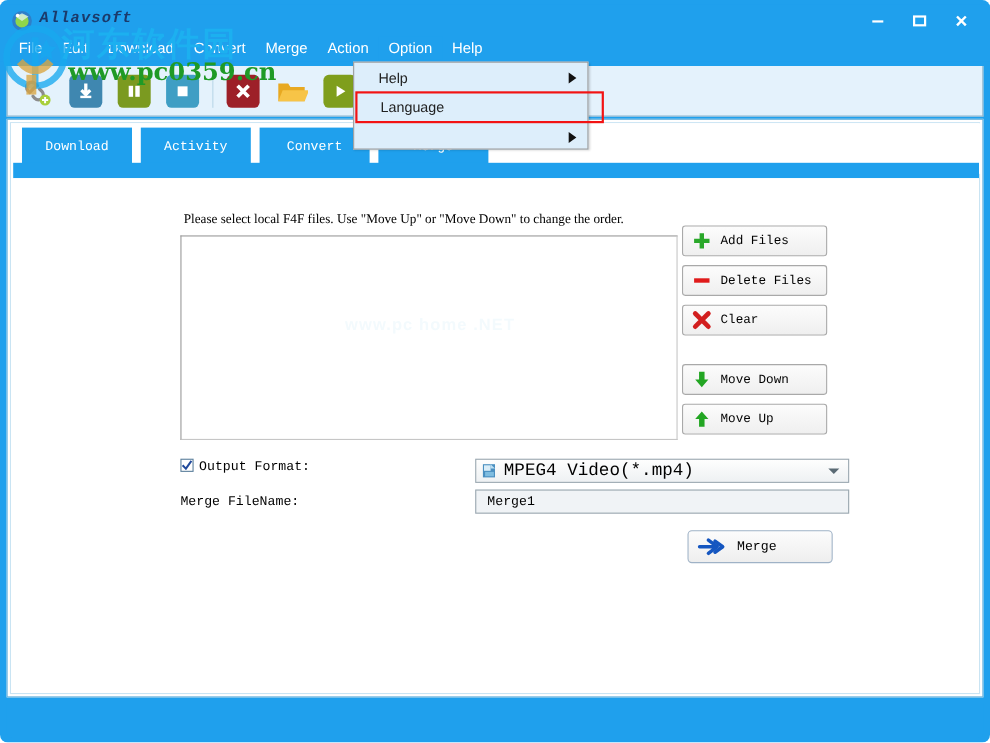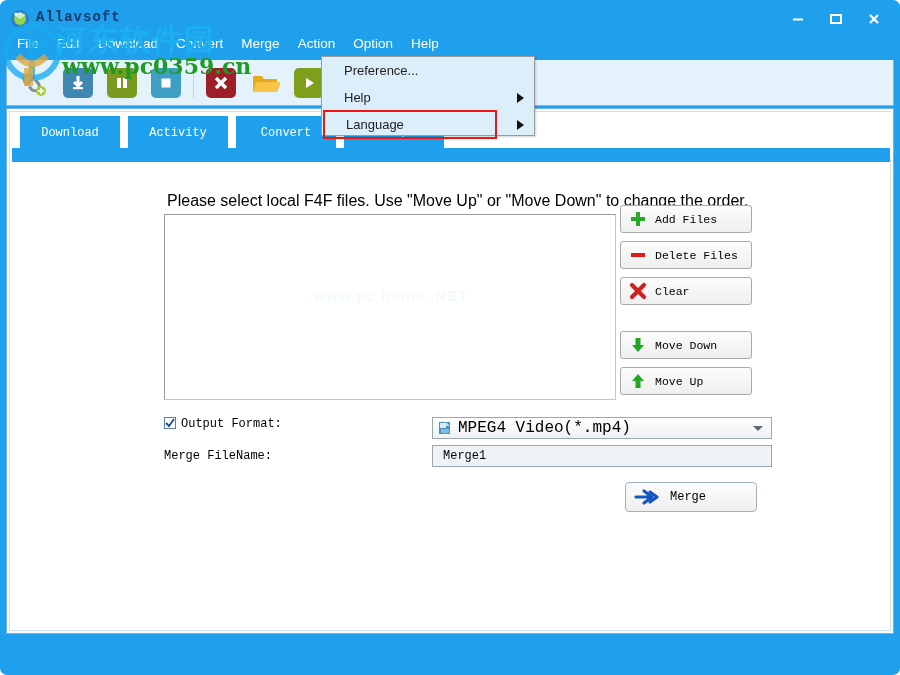--- a/index.html
+++ b/index.html
@@ -24,6 +24,7 @@
     position: absolute; left: 0; top: 4px;
     width: 900px; height: 30px;
     background: #1fa0ed;
+    font-style: italic;
   }
   .title-icon {
     position: absolute; left: 10px; top: 5px;

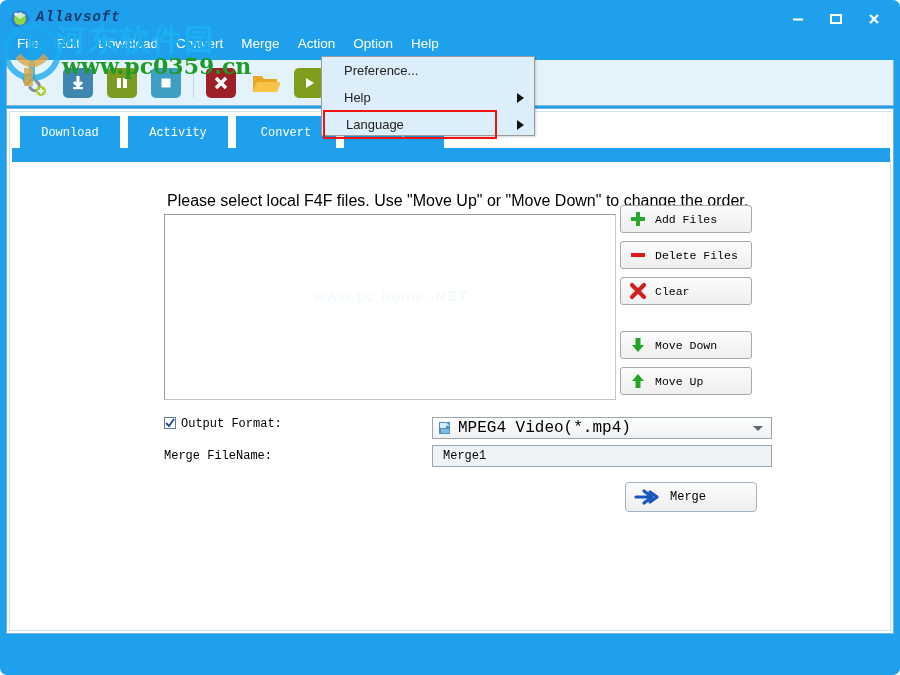--- a/index.html
+++ b/index.html
@@ -518,9 +518,6 @@
 
   <div class="dropdown">
     <div class="ditem">
-      <span>Preference...</span>
-    </div>
-    <div class="ditem">
       <span>Help</span>
       <span class="arrow"></span>
     </div>

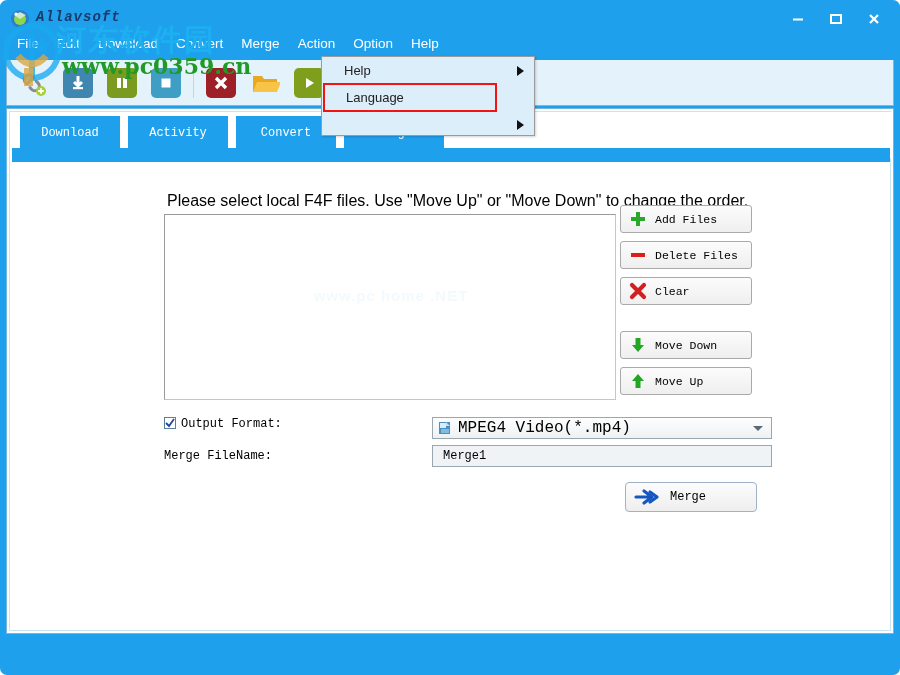--- a/index.html
+++ b/index.html
@@ -278,7 +278,7 @@
     outline: 2px solid #f21313;
     outline-offset: -1px;
     margin-left: 2px;
-    width: 172px;
+    width: 224px;
   }
 
   

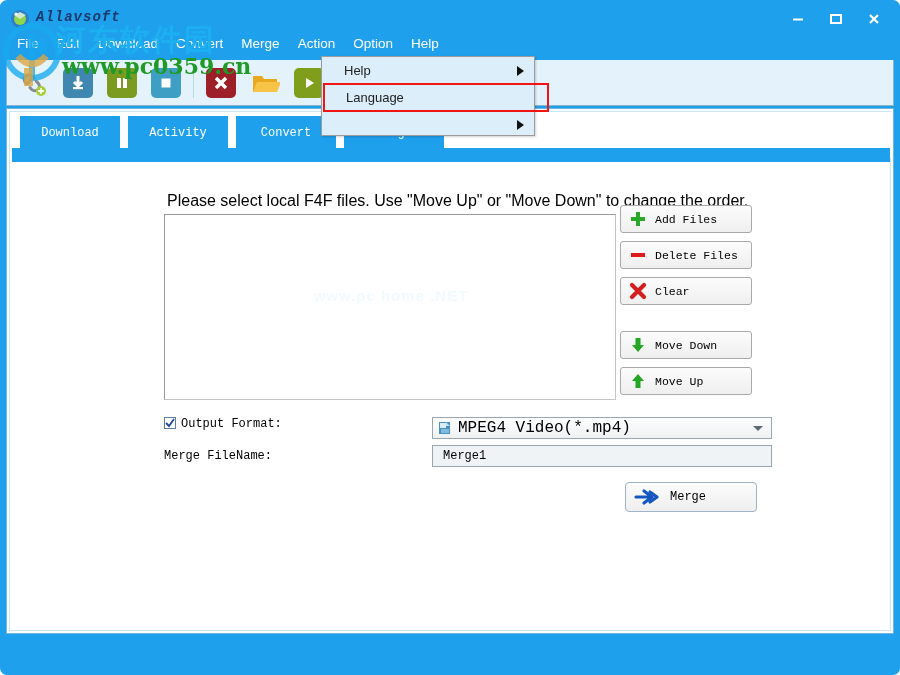--- a/index.html
+++ b/index.html
@@ -142,8 +142,8 @@
   }
   .hint {
     position: absolute; left: 155px; top: 30px;
-    font-family: Liberation Sans, sans-serif;
-    font-size: 16px;
+    font-family: Liberation Serif, serif;
+    font-size: 12px;
     color: #000000;
     white-space: nowrap;
   }

